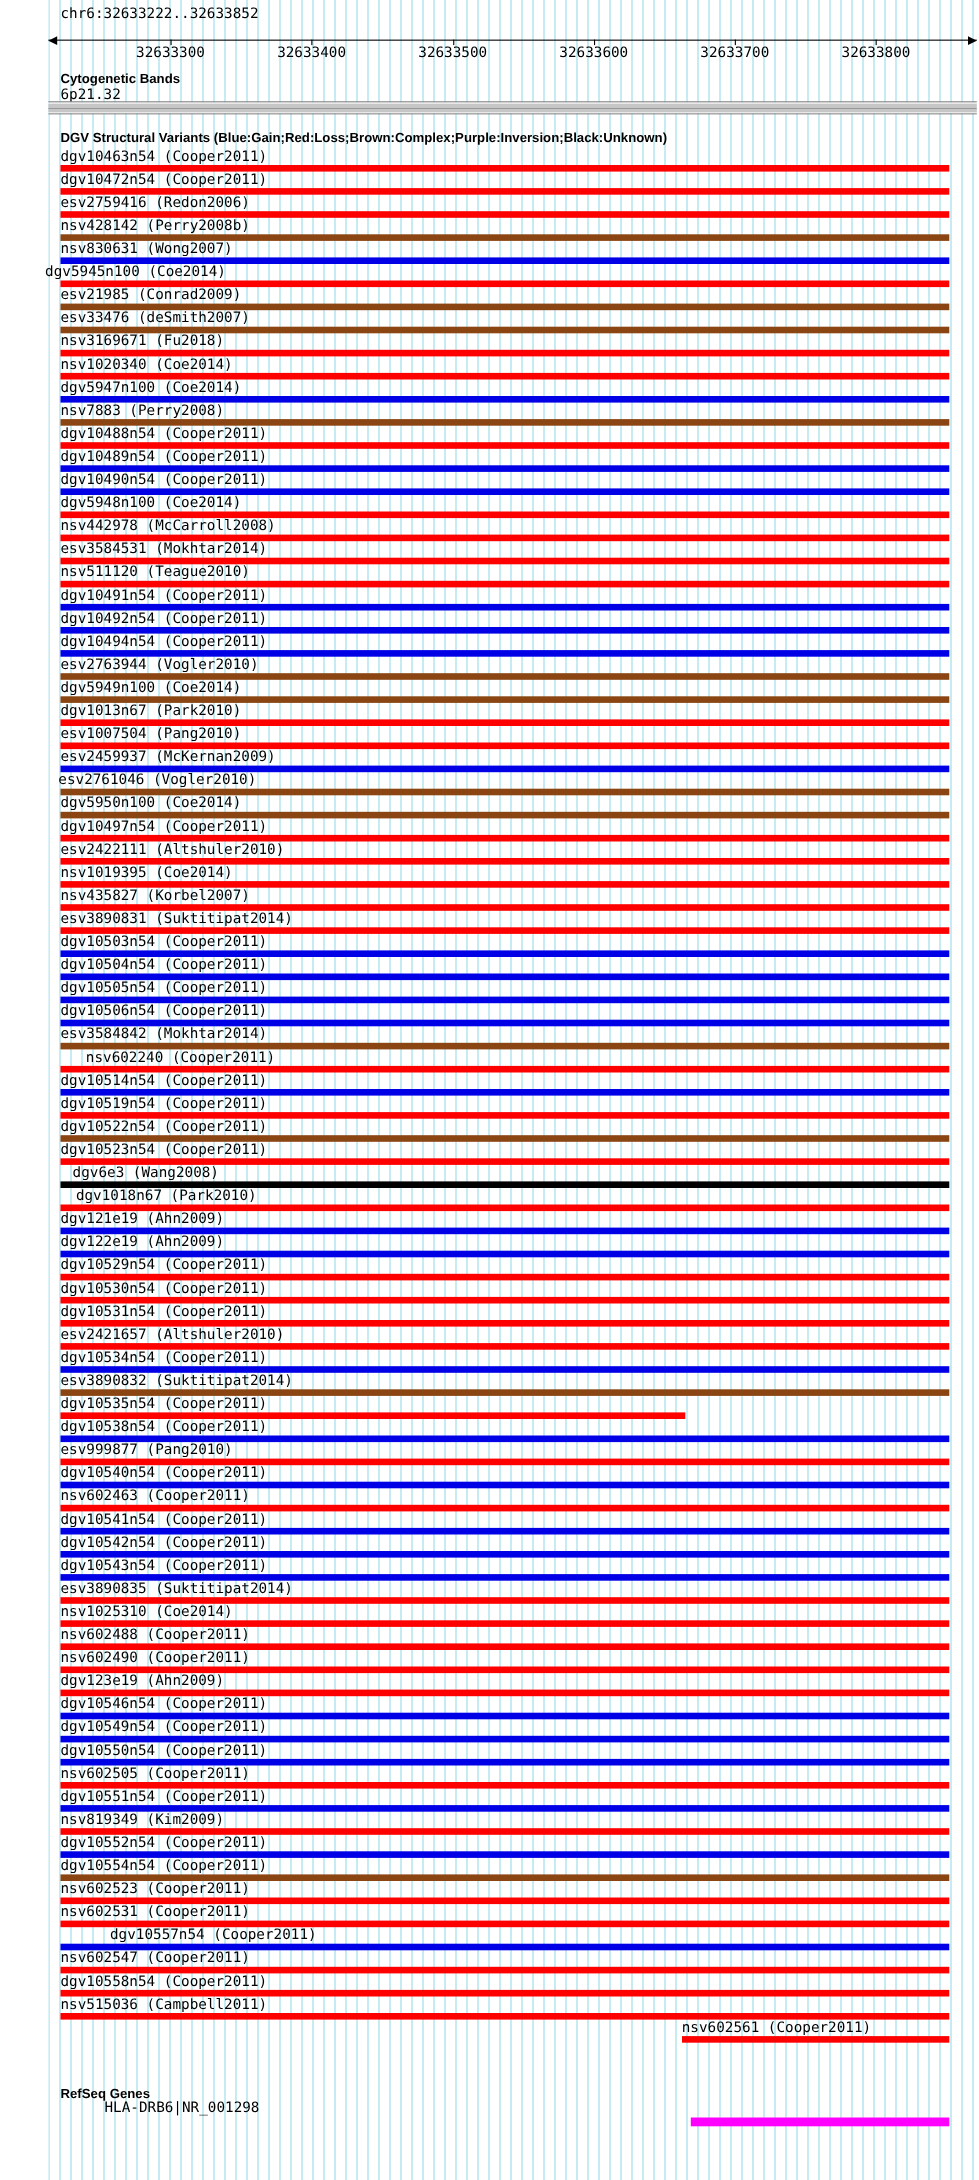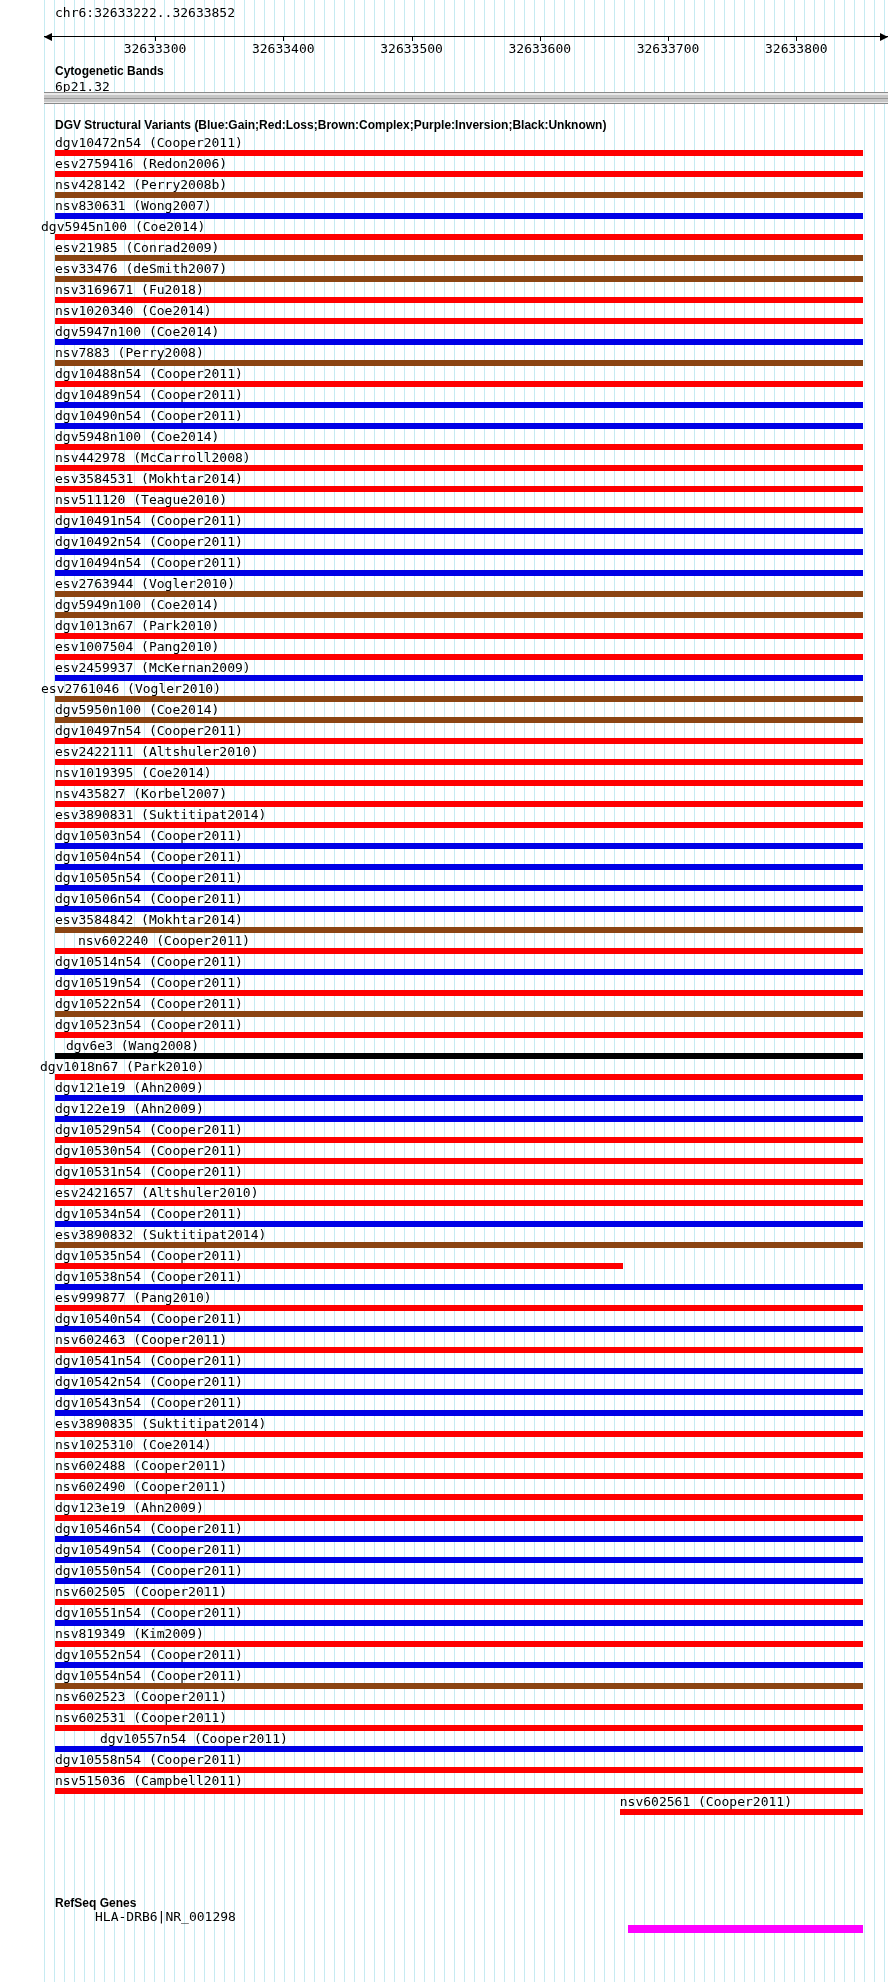--- a/index.html
+++ b/index.html
@@ -78,6 +78,10 @@
 
   <div class="variant-rows" id="variant-rows">
       <div class="vrow">
+        <div class="vlabel" style="left: 55px;">dgv10463n54 (Cooper2011)</div>
+        <div class="vbar" style="left: 55px; width: 808px; background: rgb(255, 0, 0);"></div>
+      </div>
+      <div class="vrow">
         <div class="vlabel" style="left: 55px;">dgv10472n54 (Cooper2011)</div>
         <div class="vbar" style="left: 55px; width: 808px; background: rgb(255, 0, 0);"></div>
       </div>

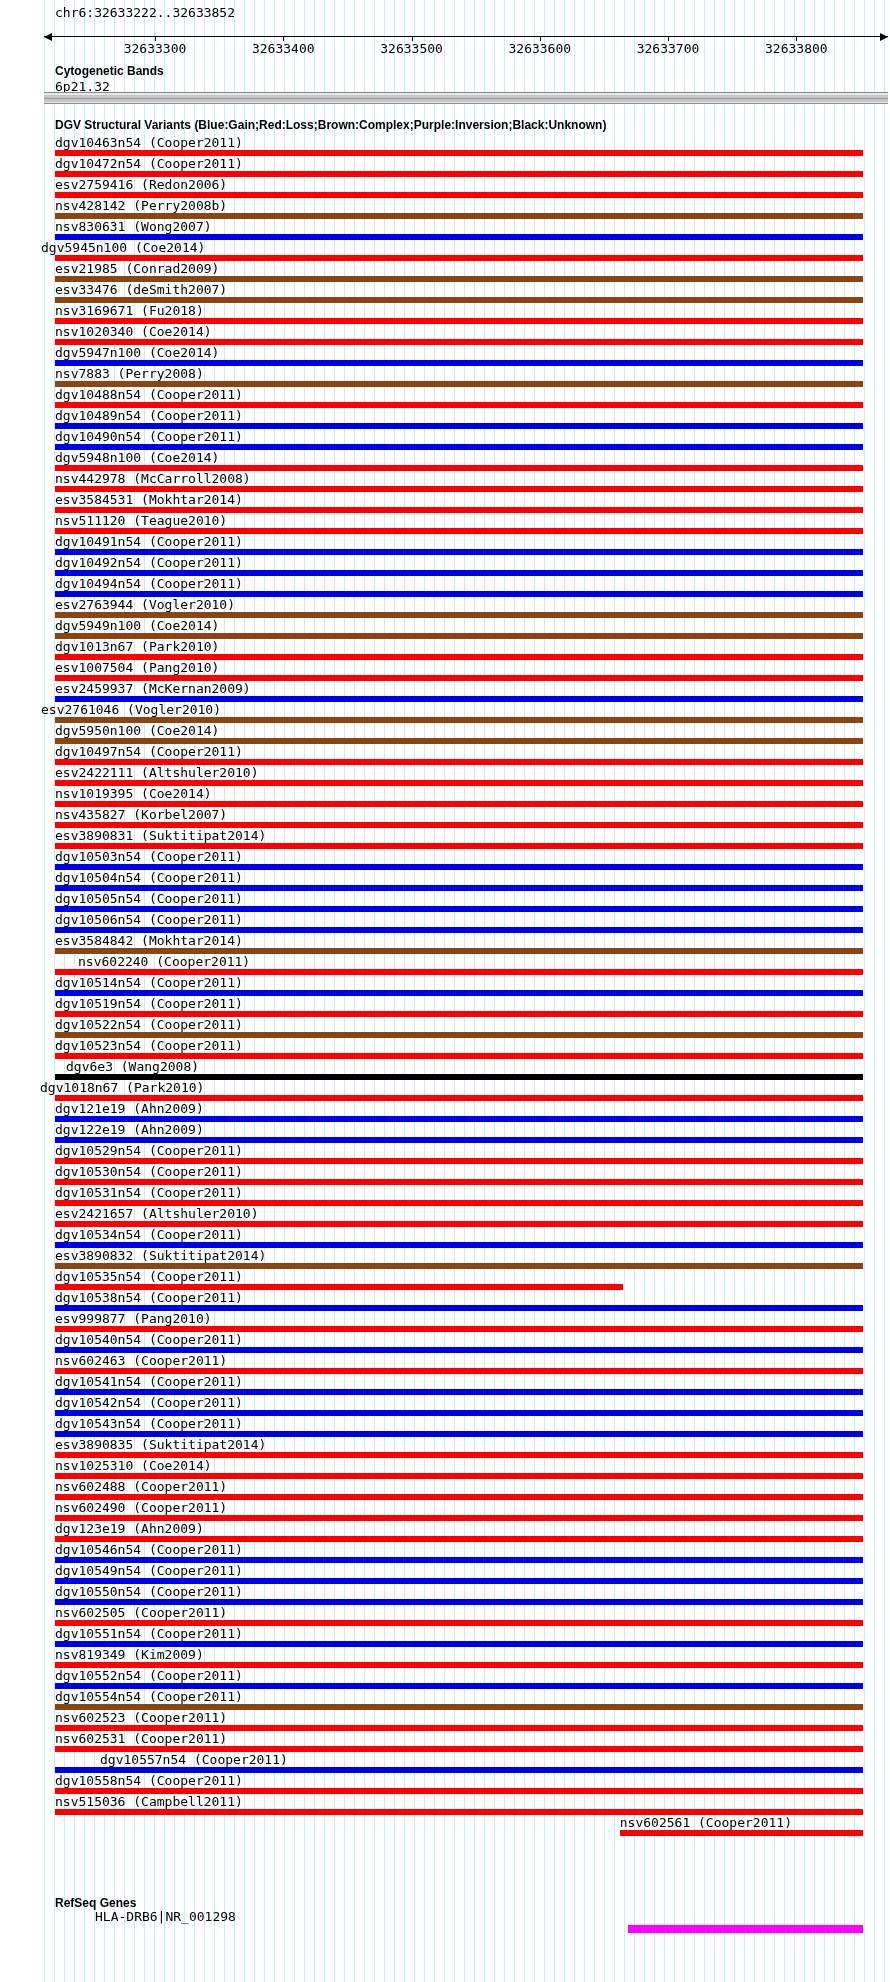--- a/index.html
+++ b/index.html
@@ -186,7 +186,7 @@
         <div class="vbar" style="left: 55px; width: 808px; background: rgb(0, 0, 230);"></div>
       </div>
       <div class="vrow">
-        <div class="vlabel" style="left: 41px;">esv2761046 (Vogler2010)</div>
+        <div class="vlabel" style="left: 53px;">esv2761046 (Vogler2010)</div>
         <div class="vbar" style="left: 55px; width: 808px; background: rgb(139, 69, 19);"></div>
       </div>
       <div class="vrow">

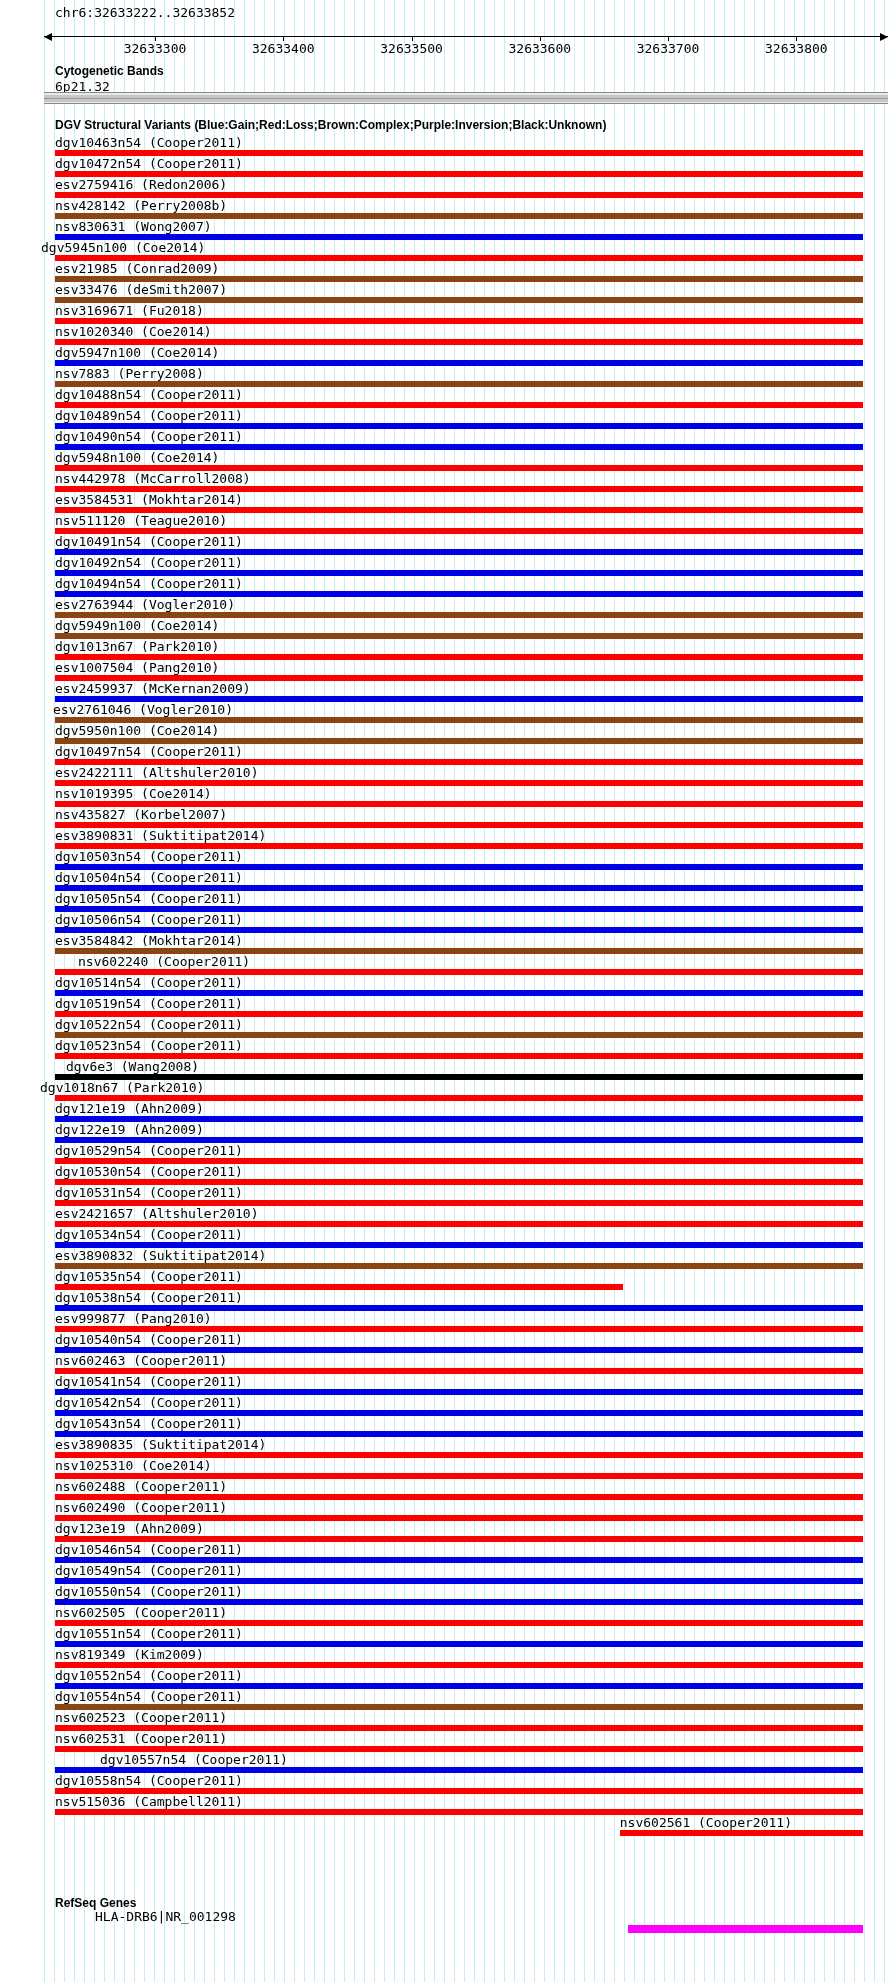--- a/index.html
+++ b/index.html
@@ -258,7 +258,7 @@
         <div class="vbar" style="left: 55px; width: 808px; background: rgb(0, 0, 0);"></div>
       </div>
       <div class="vrow">
-        <div class="vlabel" style="left: 40px;">dgv1018n67 (Park2010)</div>
+        <div class="vlabel" style="left: 69px;">dgv1018n67 (Park2010)</div>
         <div class="vbar" style="left: 55px; width: 808px; background: rgb(255, 0, 0);"></div>
       </div>
       <div class="vrow">

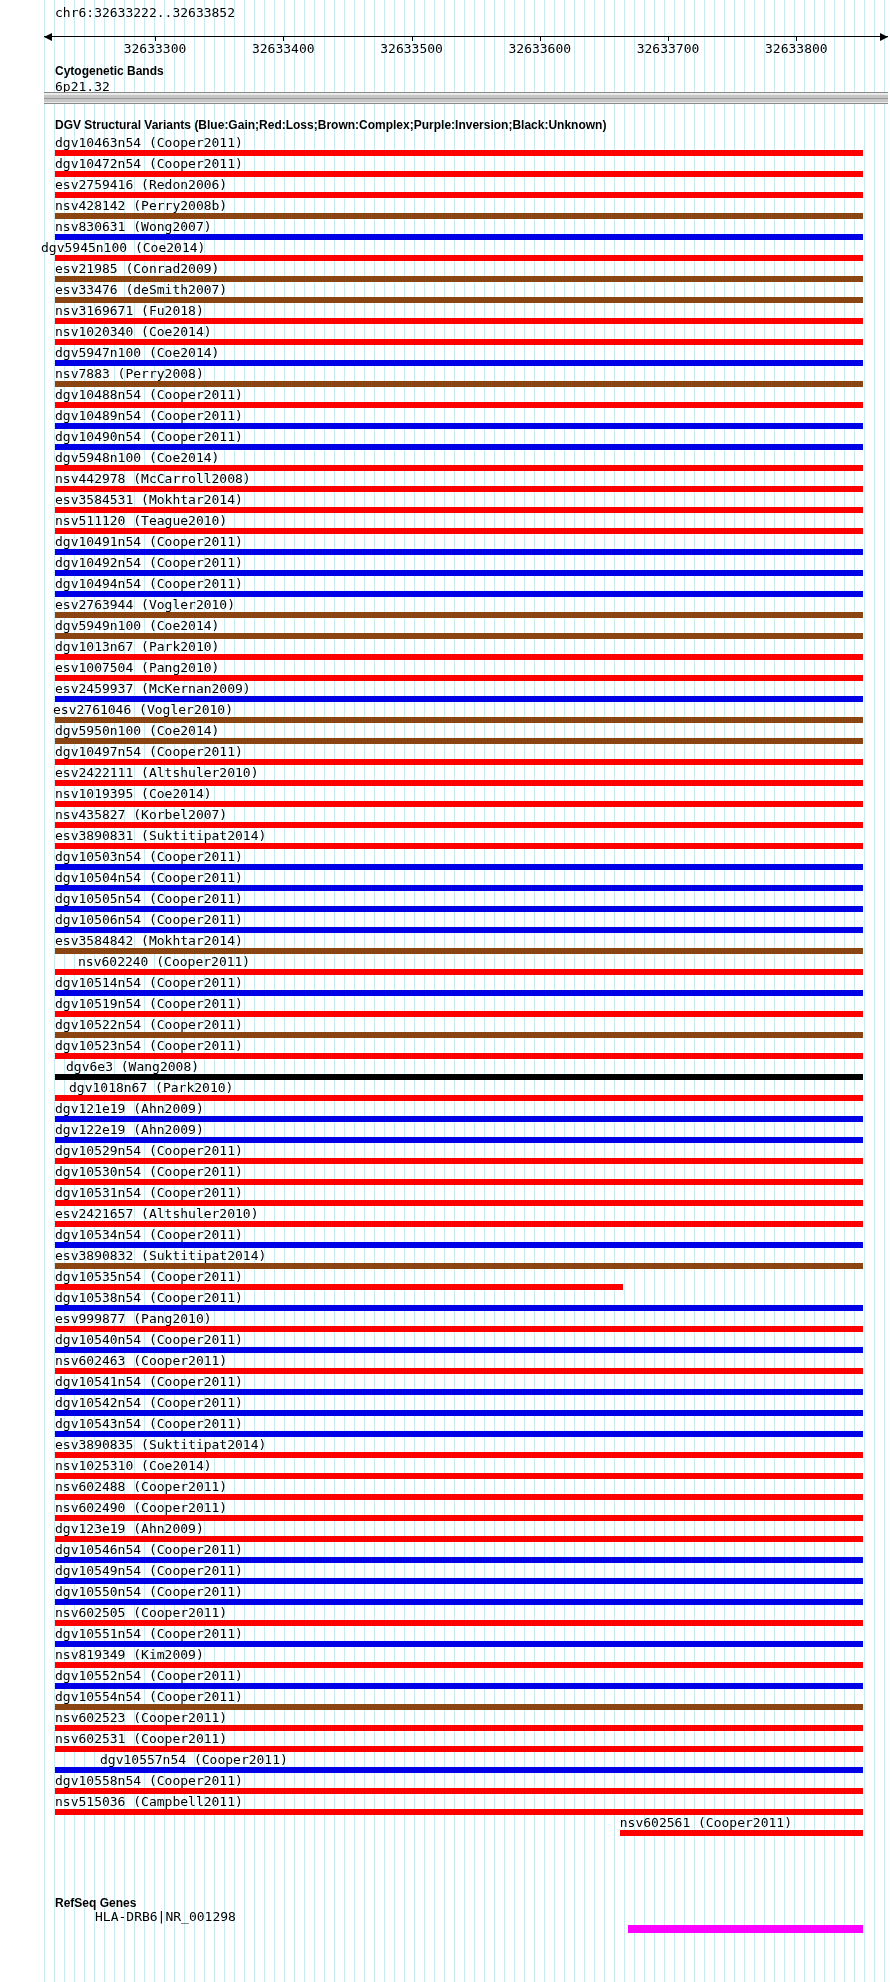--- a/index.html
+++ b/index.html
@@ -390,6 +390,10 @@
         <div class="vbar" style="left: 55px; width: 808px; background: rgb(0, 0, 230);"></div>
       </div>
       <div class="vrow">
+        <div class="vlabel" style="left: 55px;">nsv602547 (Cooper2011)</div>
+        <div class="vbar" style="left: 55px; width: 808px; background: rgb(255, 0, 0);"></div>
+      </div>
+      <div class="vrow">
         <div class="vlabel" style="left: 55px;">dgv10558n54 (Cooper2011)</div>
         <div class="vbar" style="left: 55px; width: 808px; background: rgb(255, 0, 0);"></div>
       </div>

